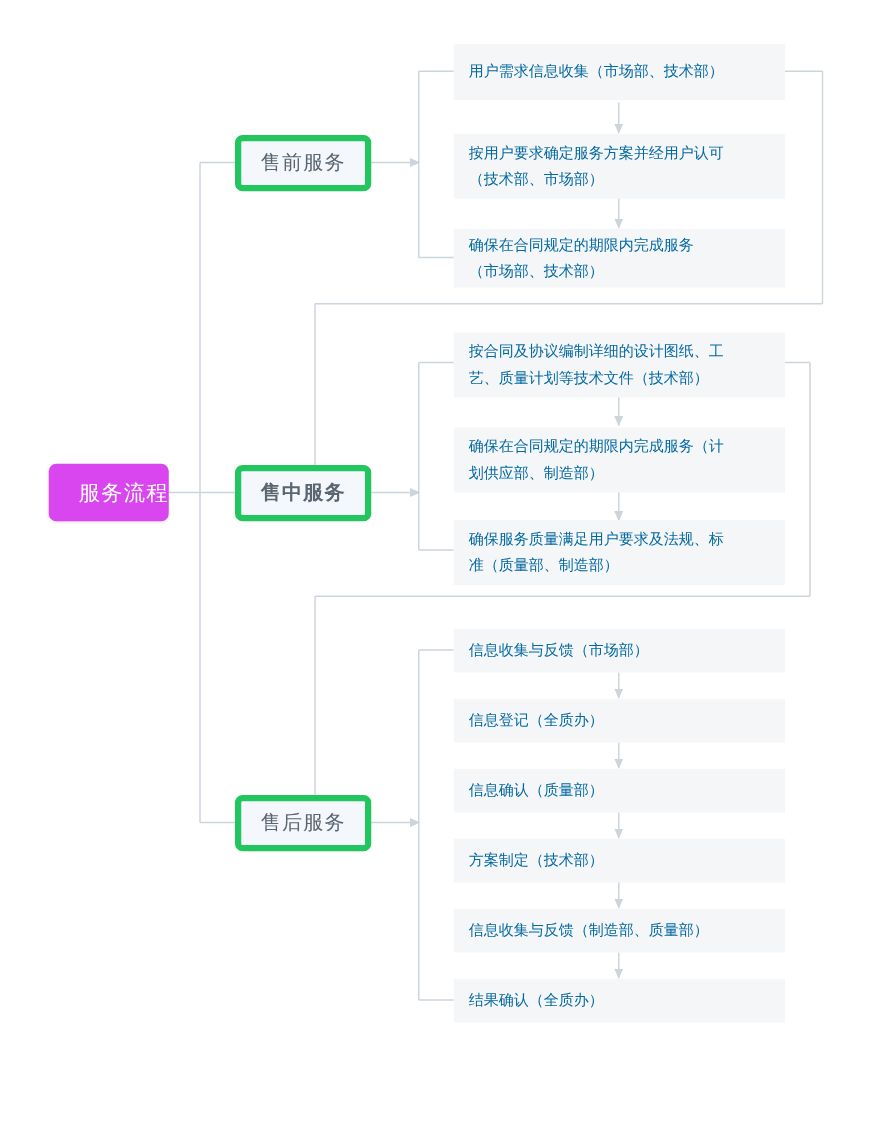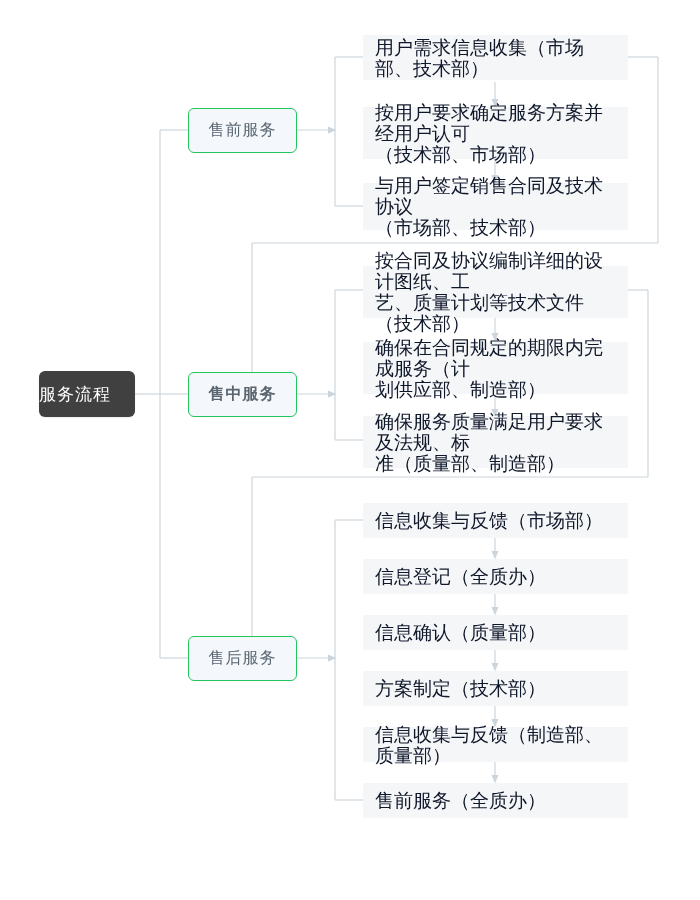--- a/index.html
+++ b/index.html
@@ -36,8 +36,8 @@
 
   .leaf{
     background:#f5f6f7;
-    color:#0f172a;
-    font-size:19px;
+    color:#0369a1;
+    font-size:12px;
     line-height:21px;
     display:flex;align-items:center;
     padding:6px 12px;

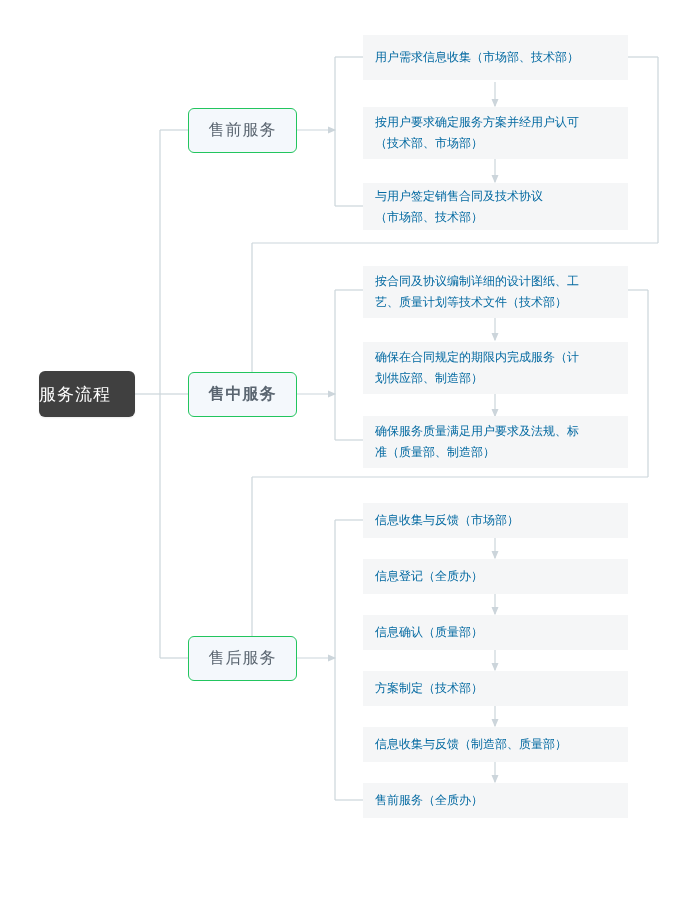--- a/index.html
+++ b/index.html
@@ -26,7 +26,7 @@
 
   .cat{
     background:#f4f8fc;
-    border:1px solid #22c55e;
+    border:5px solid #22c55e;
     border-radius:6px;
     color:#5a6570;
     display:flex;align-items:center;justify-content:center;

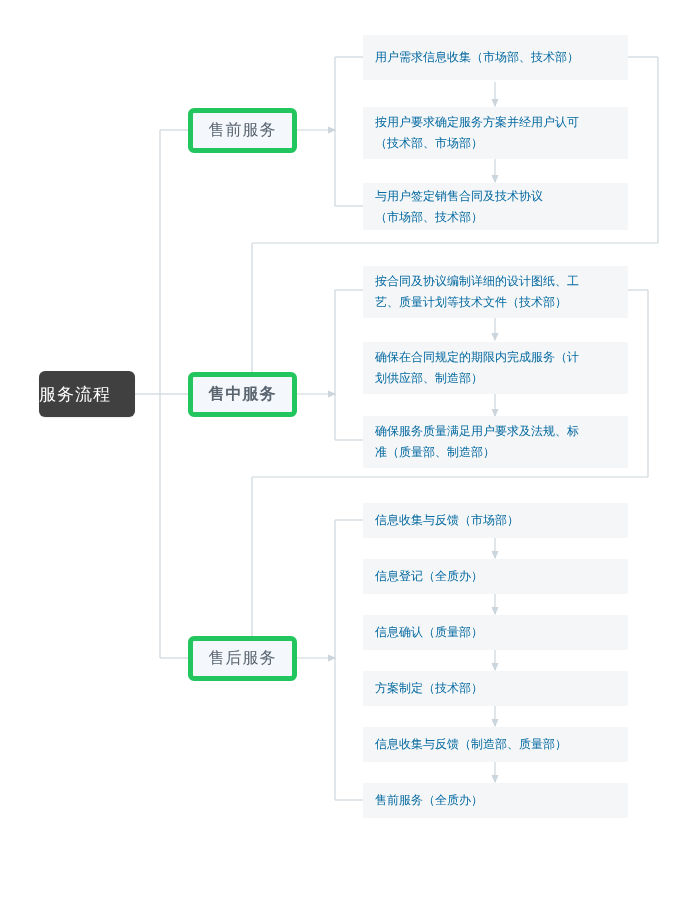--- a/index.html
+++ b/index.html
@@ -128,7 +128,7 @@
   </div>
   <div class="node leaf" style="left:363px;top:183px;width:265px;height:47px;">
     <div>
-      <span>与用户签定销售合同及技术协议</span>
+      <span>确保在合同规定的期限内完成服务</span>
       <span>（市场部、技术部）</span>
     </div>
   </div>

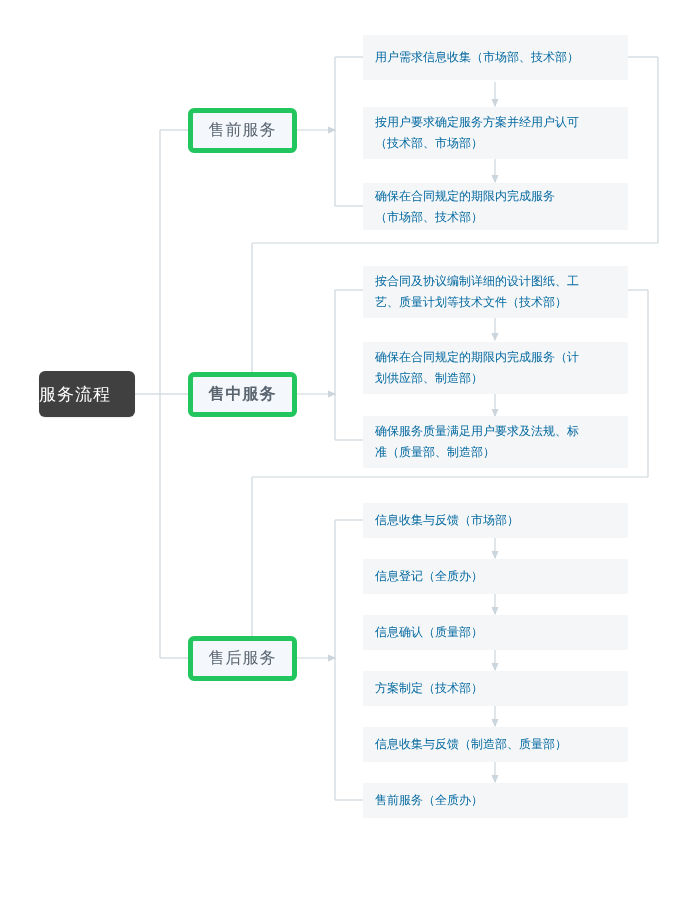--- a/index.html
+++ b/index.html
@@ -15,10 +15,10 @@
   .node{position:absolute;box-sizing:border-box;}
 
   .root{
-    background:#404040;
+    background:#d946ef;
     color:#ffffff;
     border-radius:6px;
-    display:flex;align-items:center;justify-content:flex-start;
+    display:flex;align-items:center;justify-content:flex-end;
     font-size:17px;
     letter-spacing:1px;
     box-shadow:0 1px 2px rgba(0,0,0,.08);

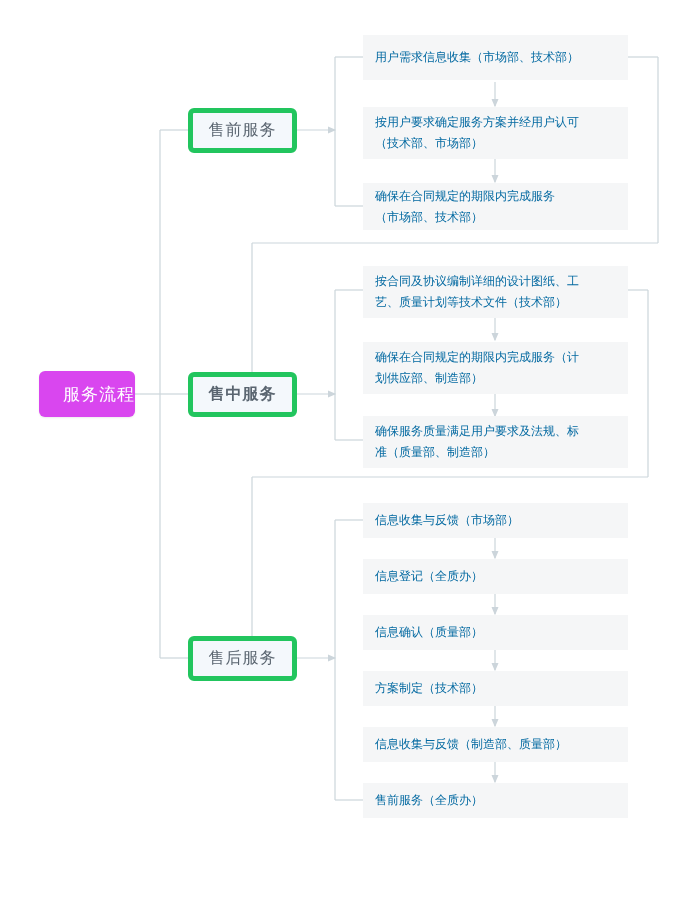--- a/index.html
+++ b/index.html
@@ -168,7 +168,7 @@
     <span>信息收集与反馈（制造部、质量部）</span>
   </div>
   <div class="node leaf" style="left:363px;top:783px;width:265px;height:35px;">
-    <span>售前服务（全质办）</span>
+    <span>结果确认（全质办）</span>
   </div>
 
 </div>

